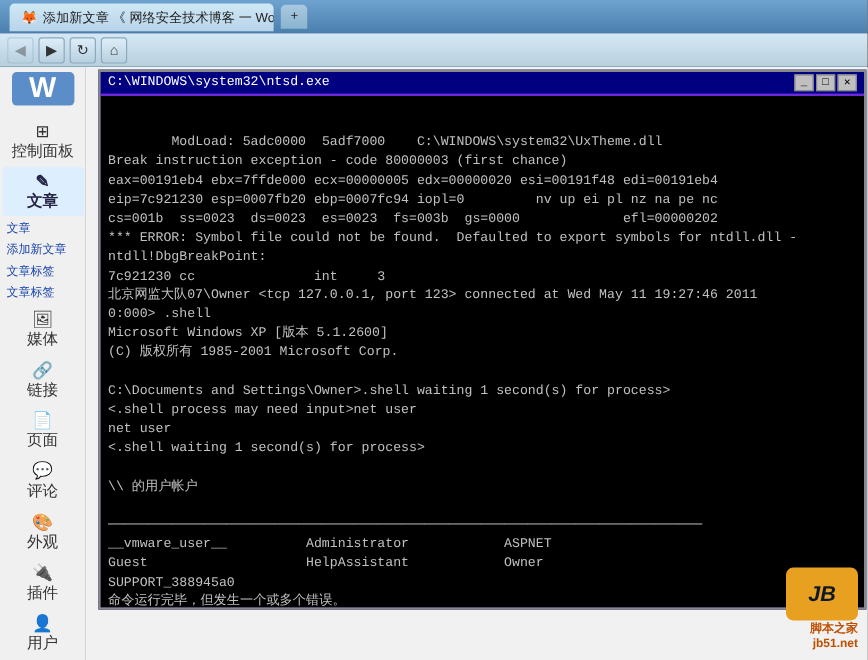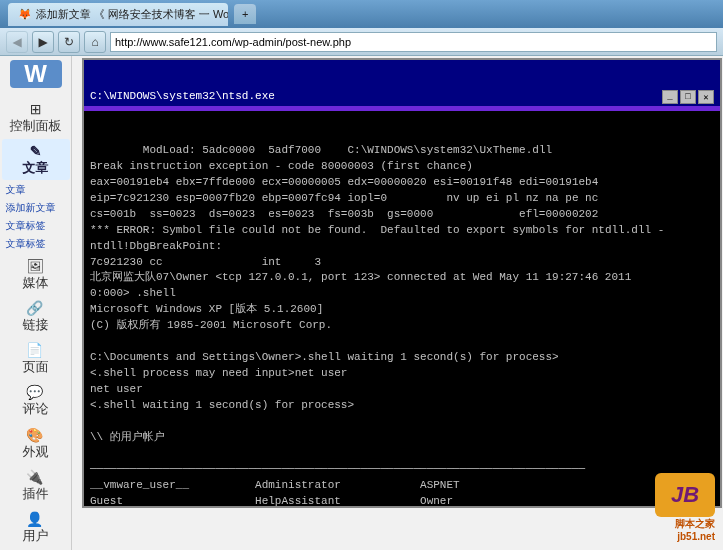--- a/index.html
+++ b/index.html
@@ -264,7 +264,6 @@
   <div class="nav-btn">
     <span>⌂</span>
   </div>
-  <input class="address-bar" type="text" value="http://www.safe121.com/wp-admin/post-new.php" style="">
 </div>
 
 <div class="browser-main">

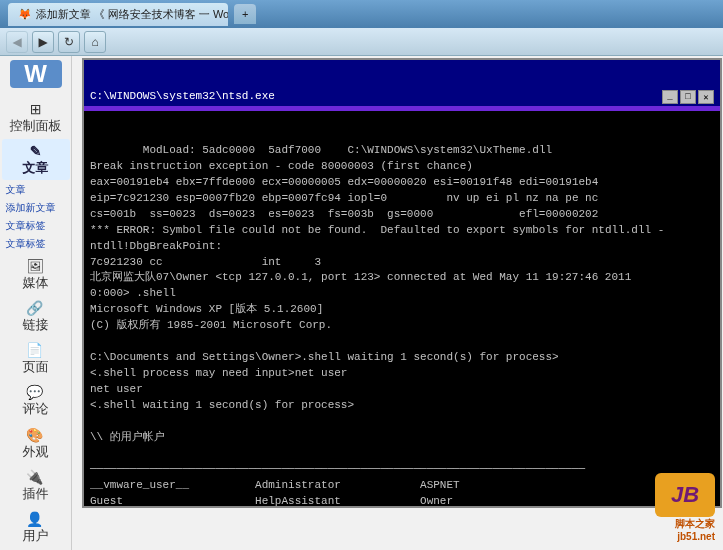--- a/index.html
+++ b/index.html
@@ -174,11 +174,10 @@
       font-size: 11px;
       padding: 2px 6px;
       display: flex;
-      align-items: flex-start;
+      align-items: center;
       justify-content: space-between;
-      border-bottom: 5px solid #6d28d9;
+      border-bottom: 2px solid #6d28d9;
       flex-shrink: 0;
-      margin-top: 28px;
     }
     .cmd-controls {
       display: flex;

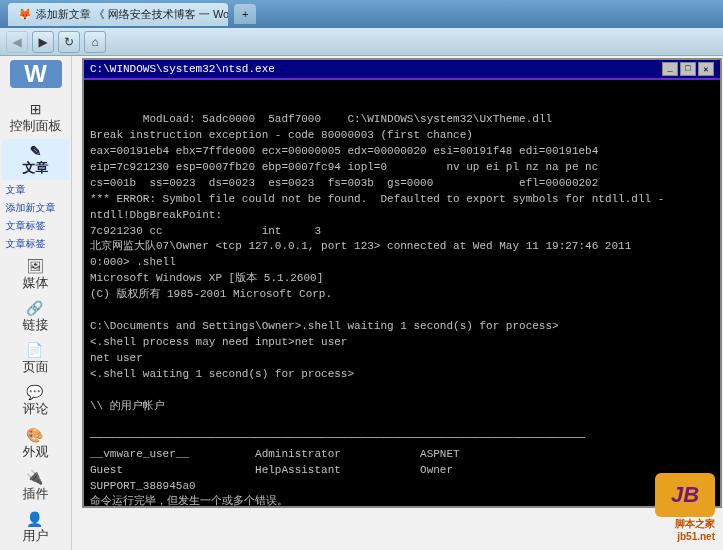--- a/index.html
+++ b/index.html
@@ -226,8 +226,8 @@
       align-items: center;
       justify-content: center;
       font-weight: bold;
-      font-size: 22px;
-      color: #701a75;
+      font-size: 18px;
+      color: #0f172a;
       font-style: italic;
     }
     .brand-text {

